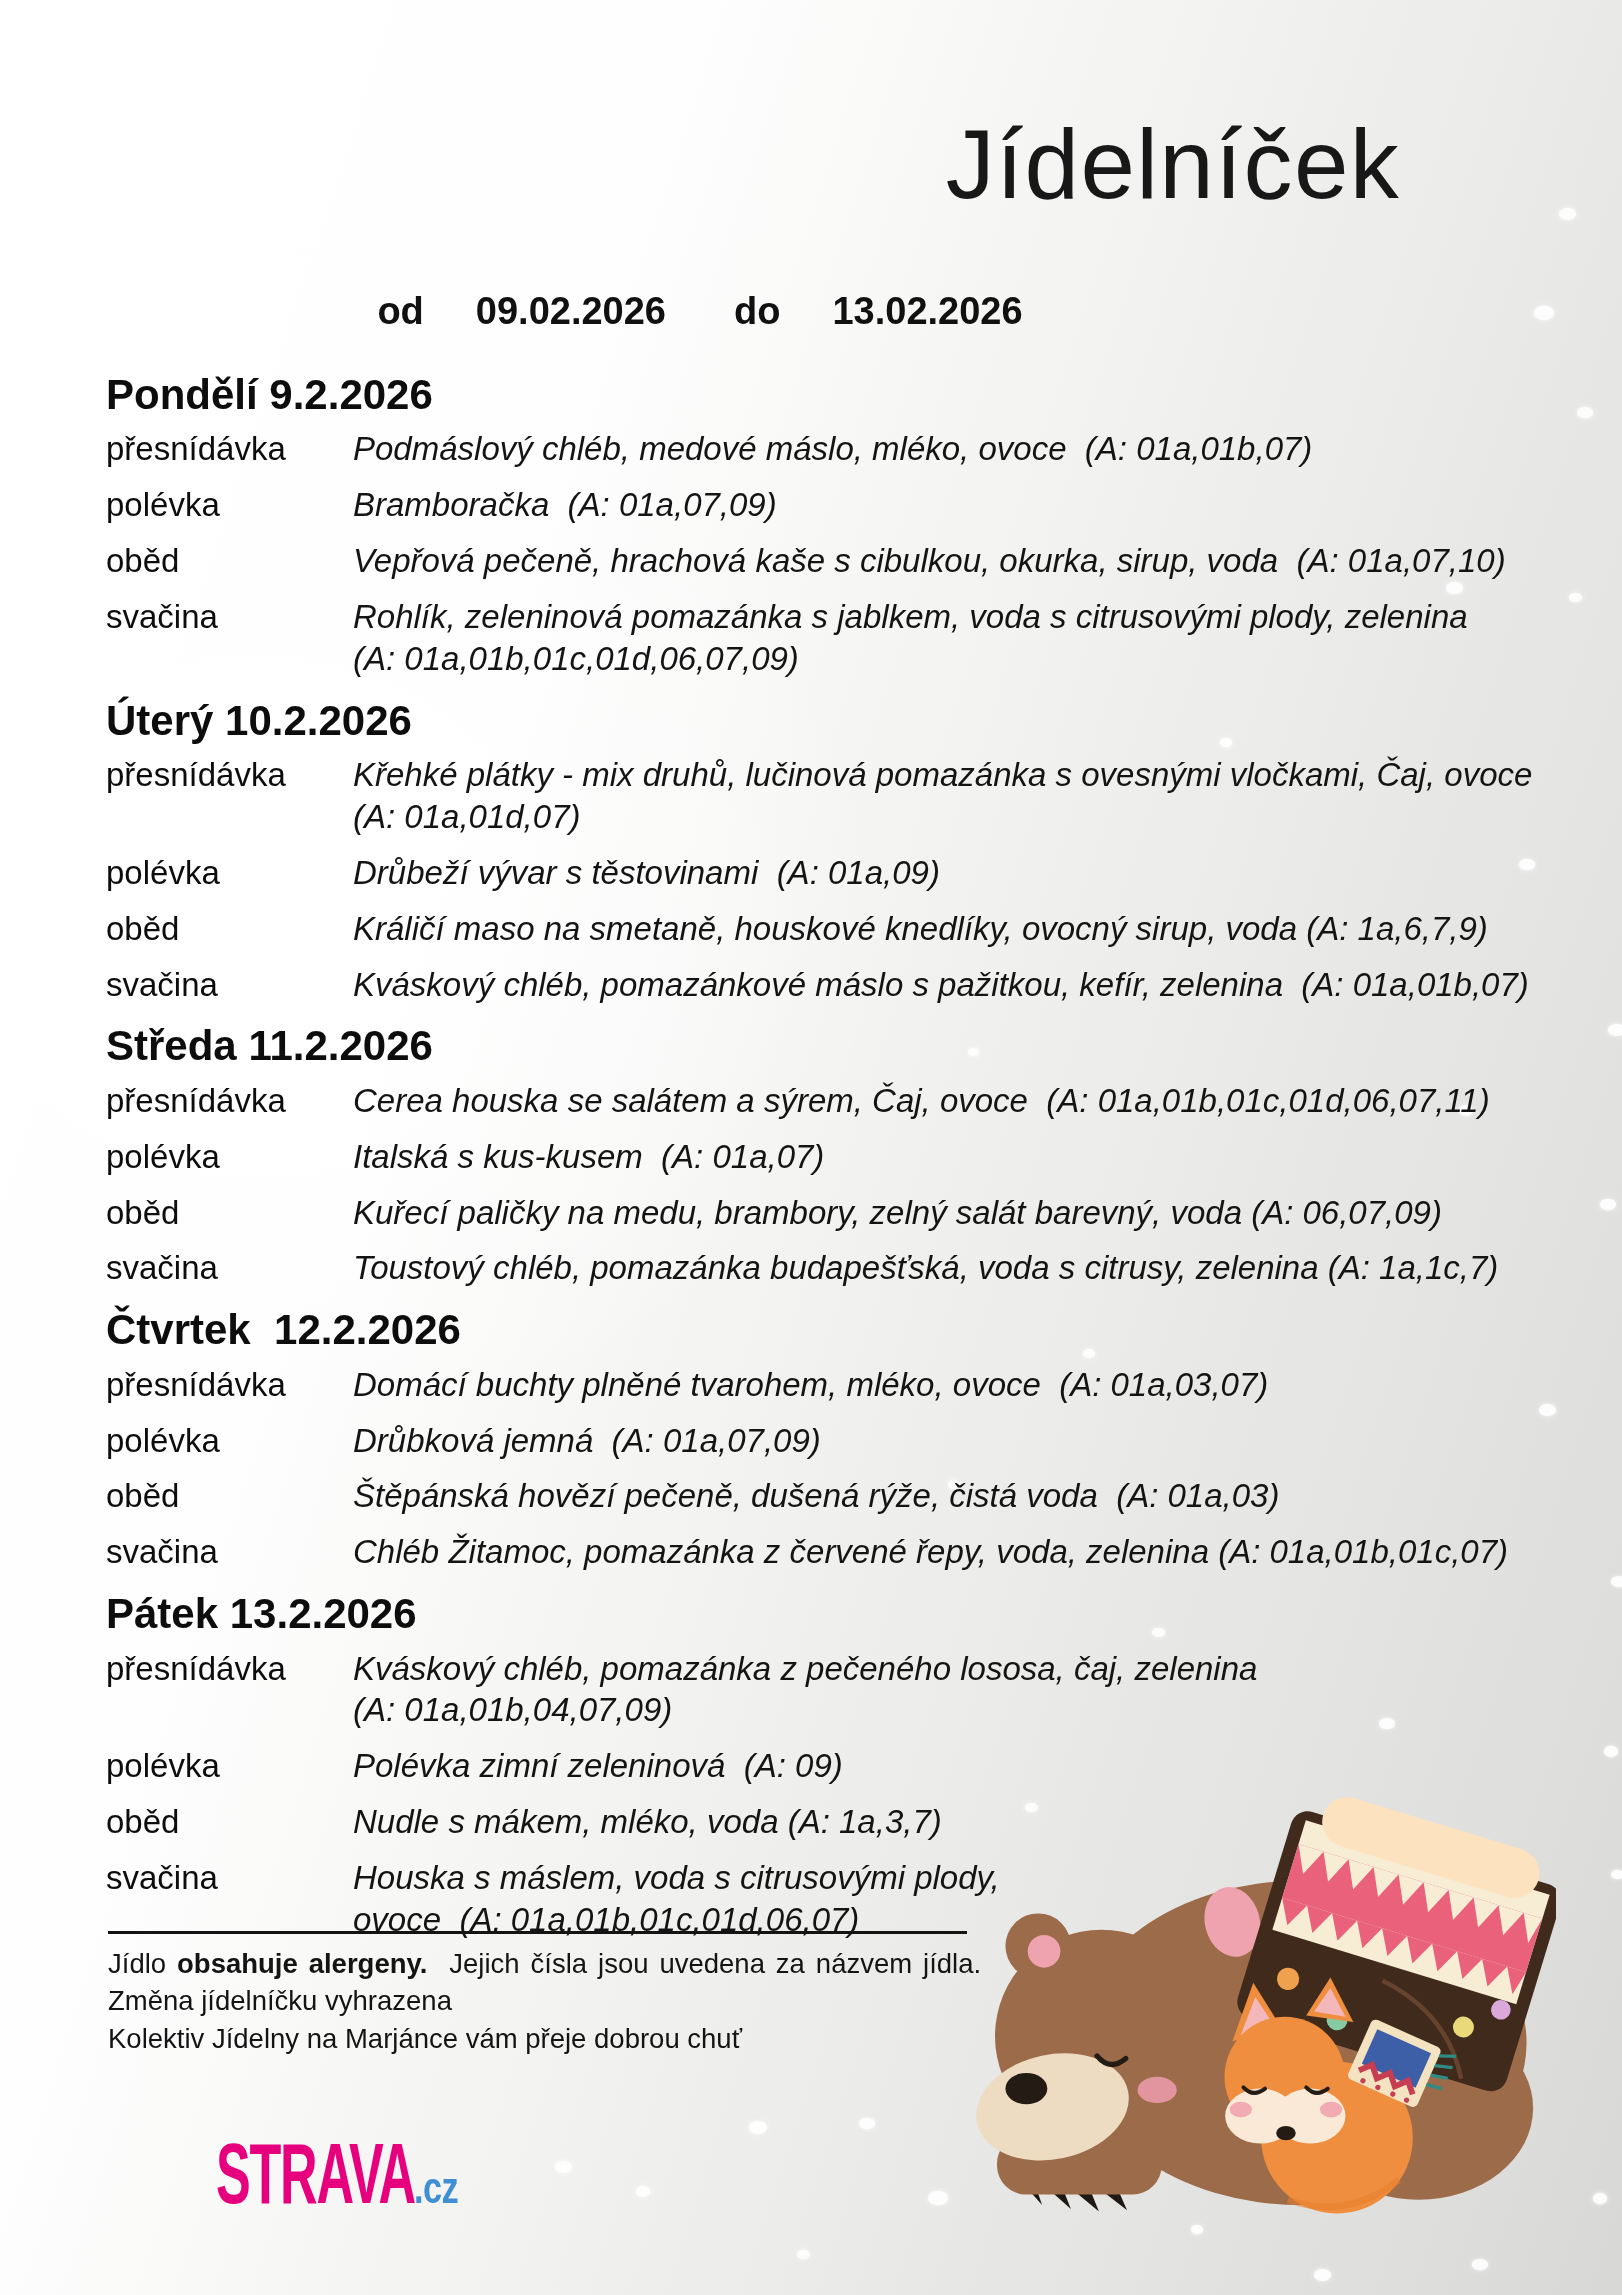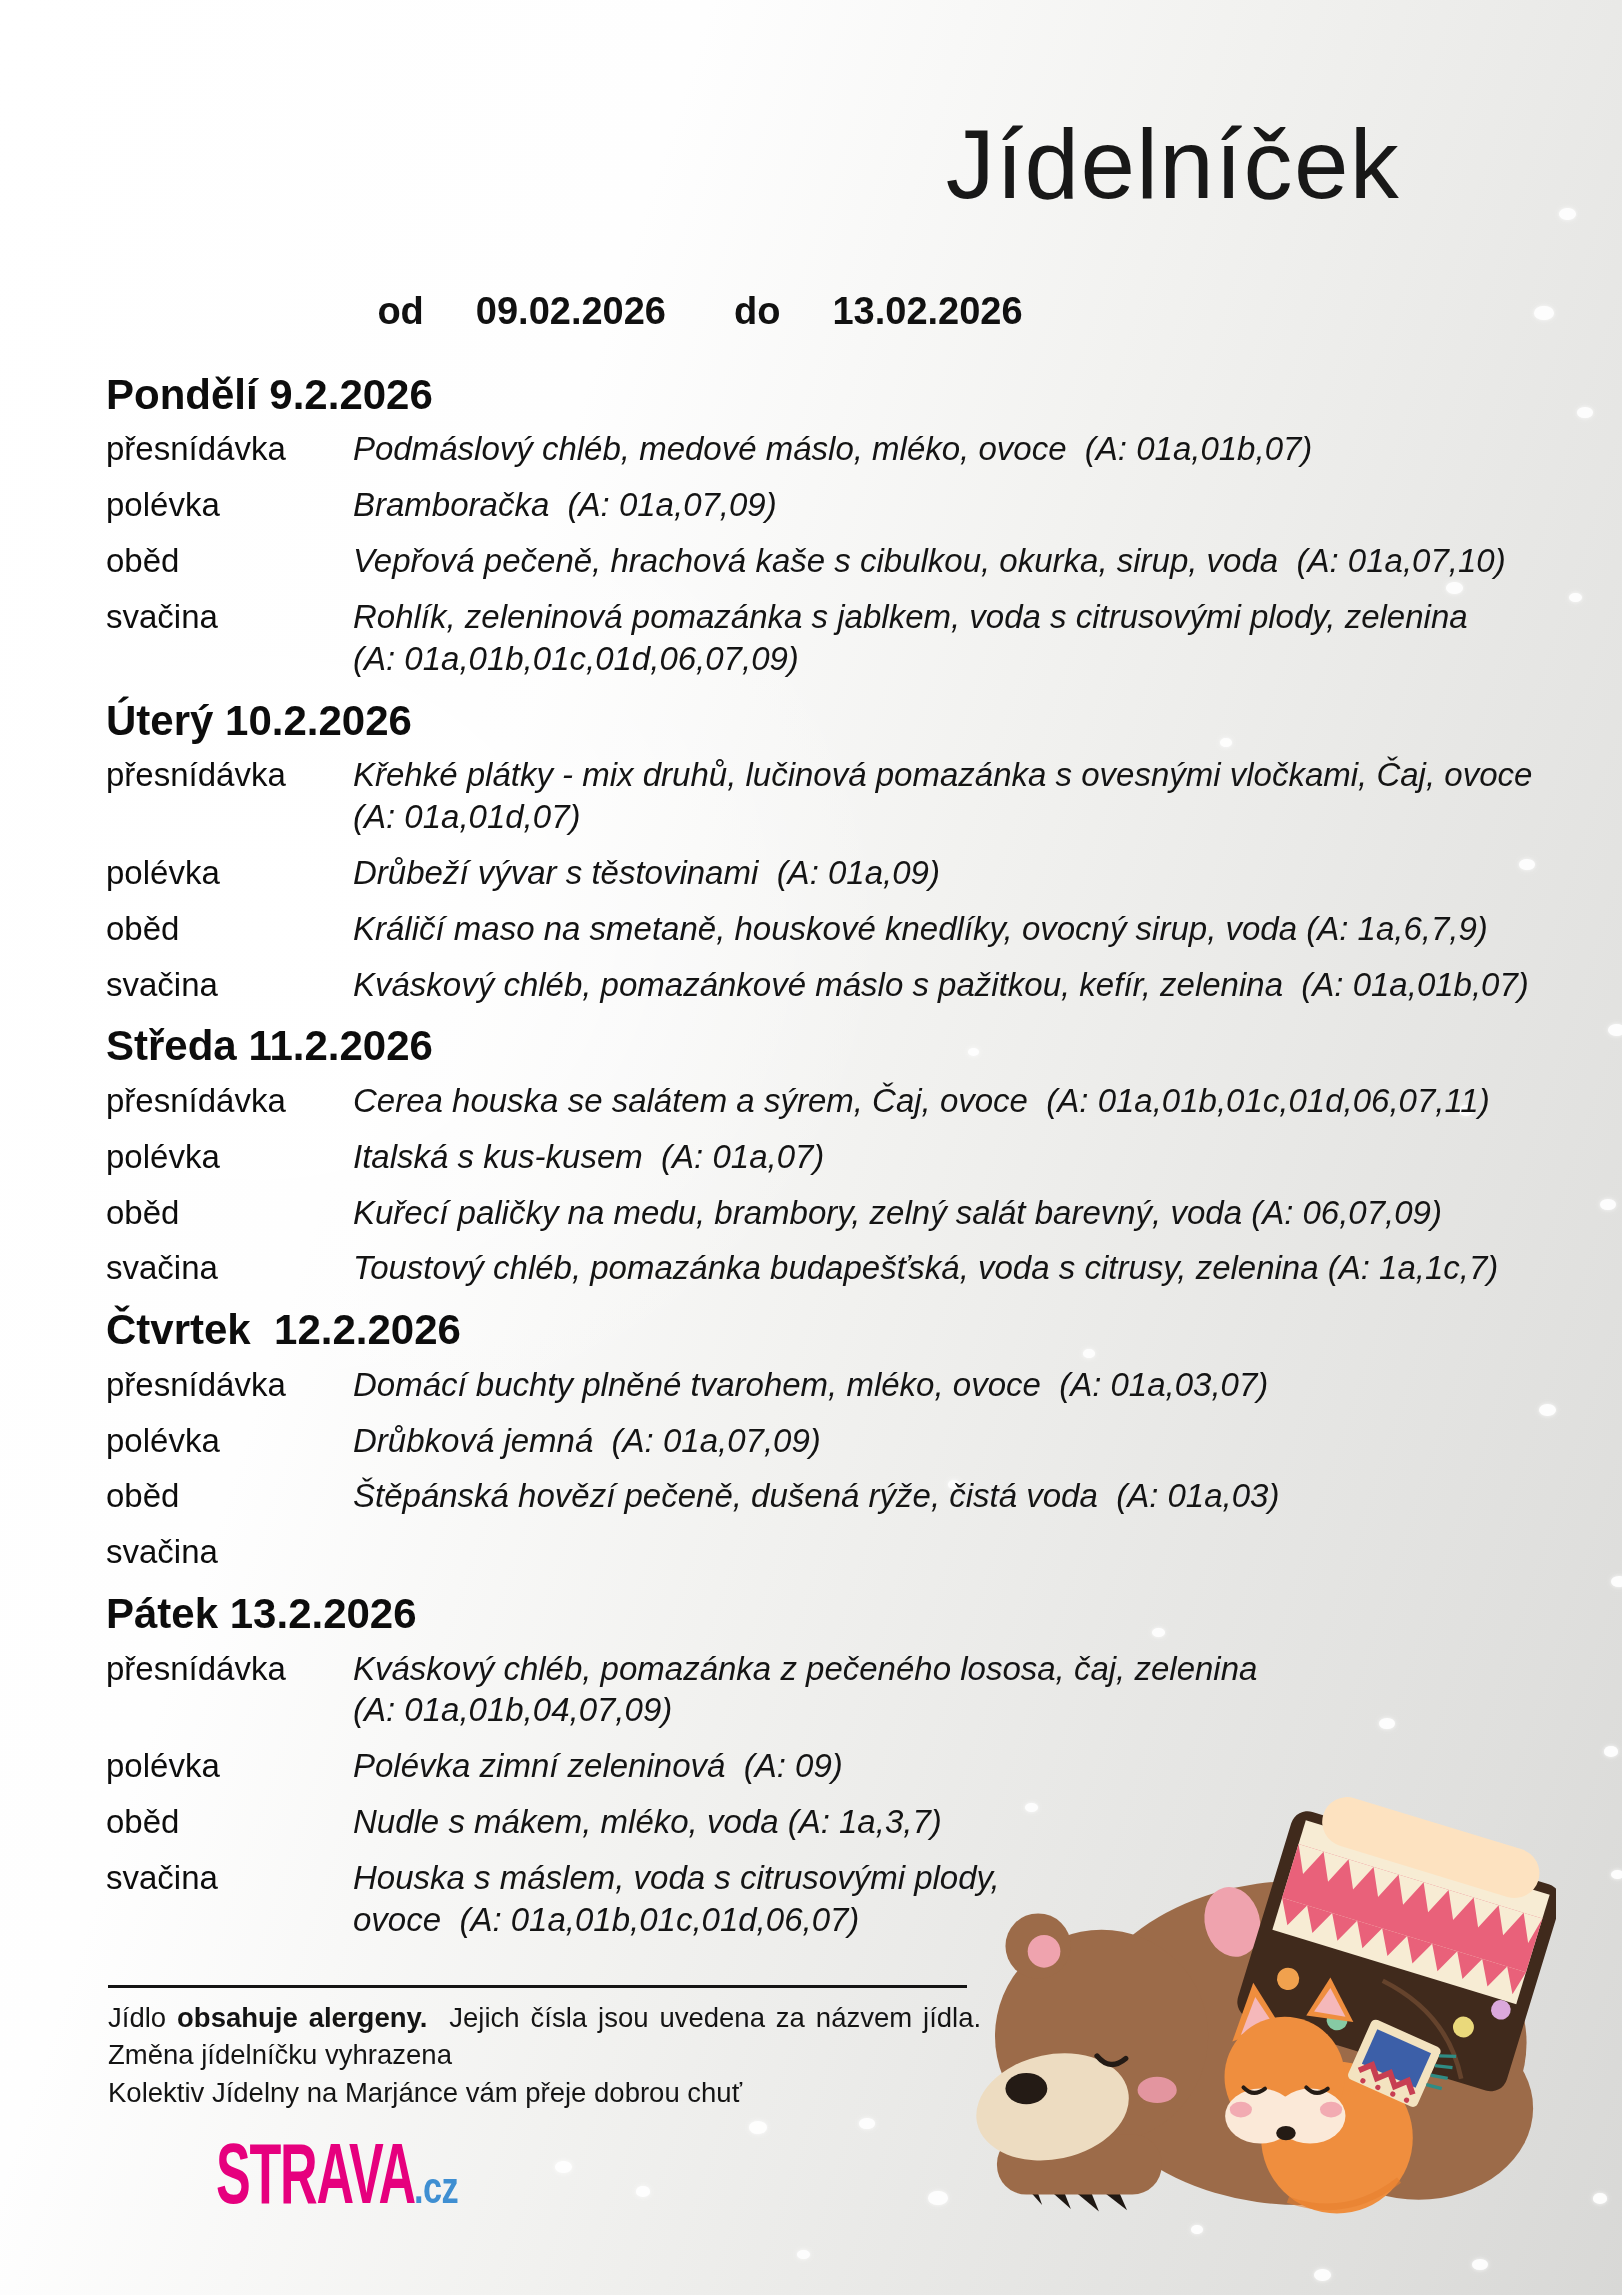--- a/index.html
+++ b/index.html
@@ -298,6 +298,9 @@
 
     <div class="row">
       <div class="row-label">svačina</div>
+      <div class="row-text">
+              <div class="line">Chléb Žitamoc, pomazánka z červené řepy, voda, zelenina (A: 01a,01b,01c,07)</div>
+            </div>
     </div>
   </div>
     </section>

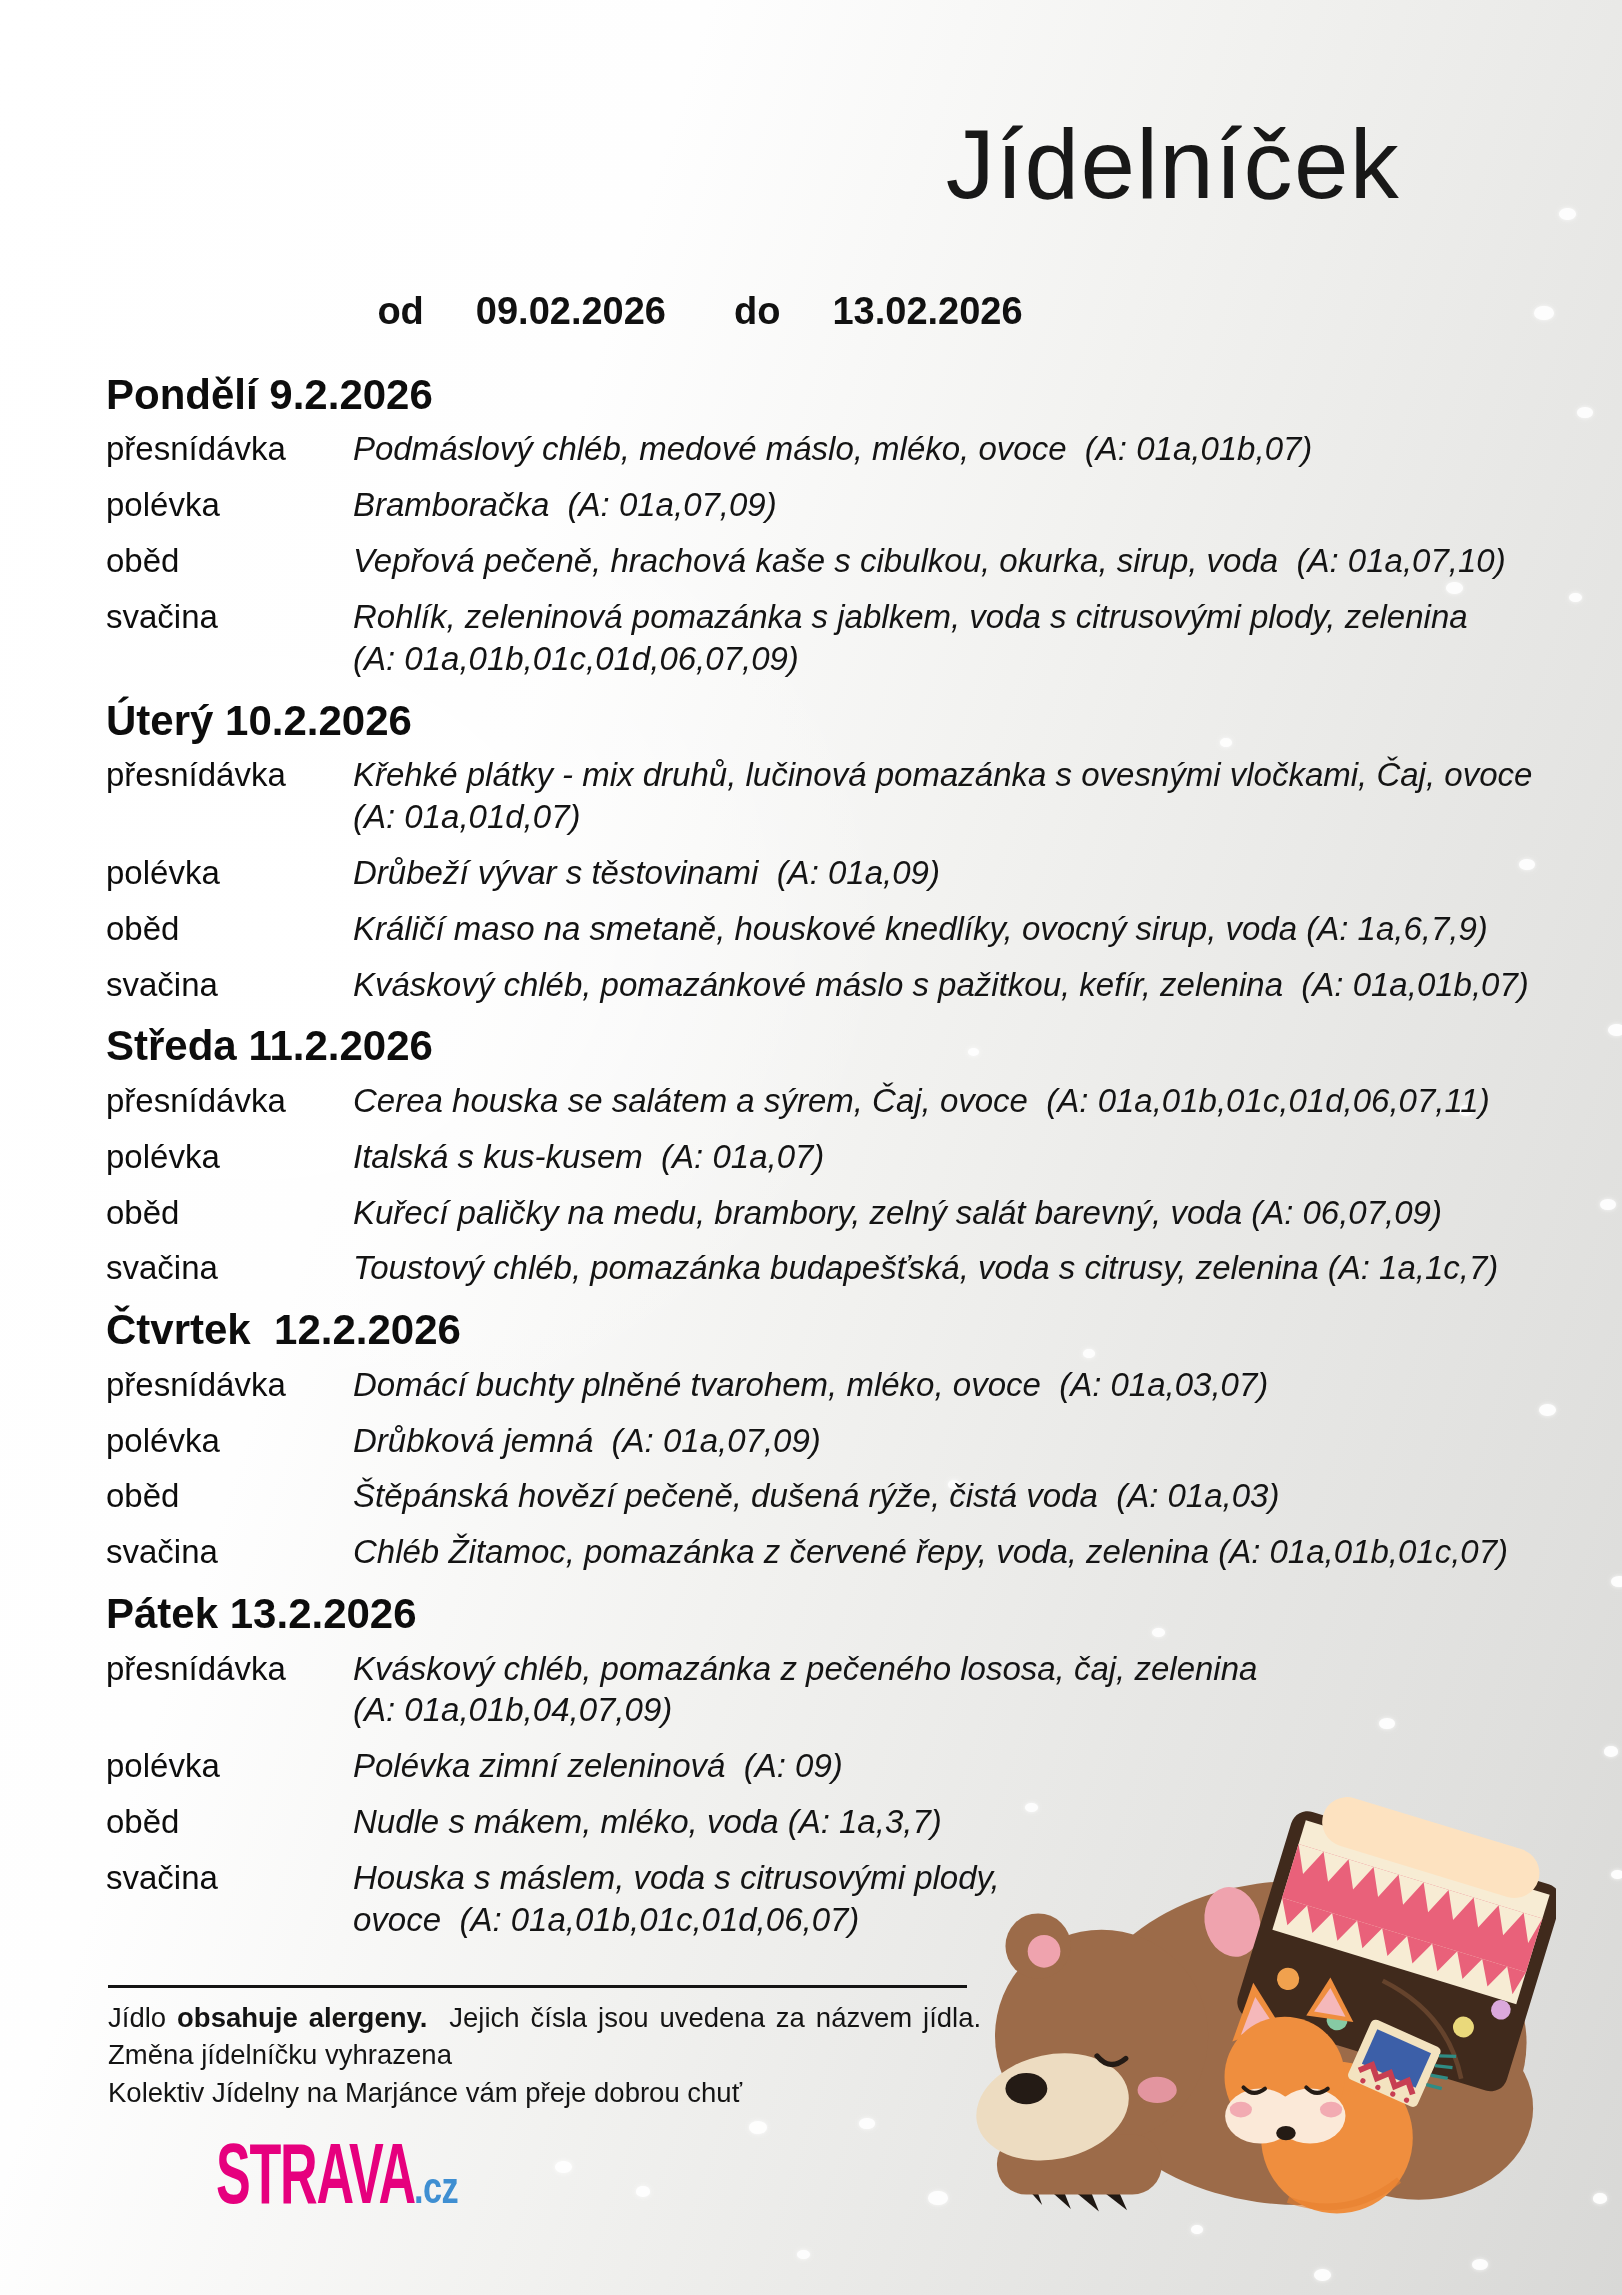--- a/index.html
+++ b/index.html
@@ -34,7 +34,7 @@
   .row-text{font-style:italic;color:#141414;}
   .row-text .line{white-space:pre;}
 
-  .footer{position:absolute;z-index:2;left:108px;top:1985px;width:877px;font-size:27.5px;}
+  .footer{position:absolute;z-index:2;left:108px;top:1931px;width:877px;font-size:27.5px;}
   .divider{width:859px;height:3.3px;background:#141414;}
   .footer p{margin:0;white-space:pre-wrap;line-height:1.36;position:relative;z-index:2;}
   .footer .foot-1{margin-top:10.5px;word-spacing:3.3px;}

